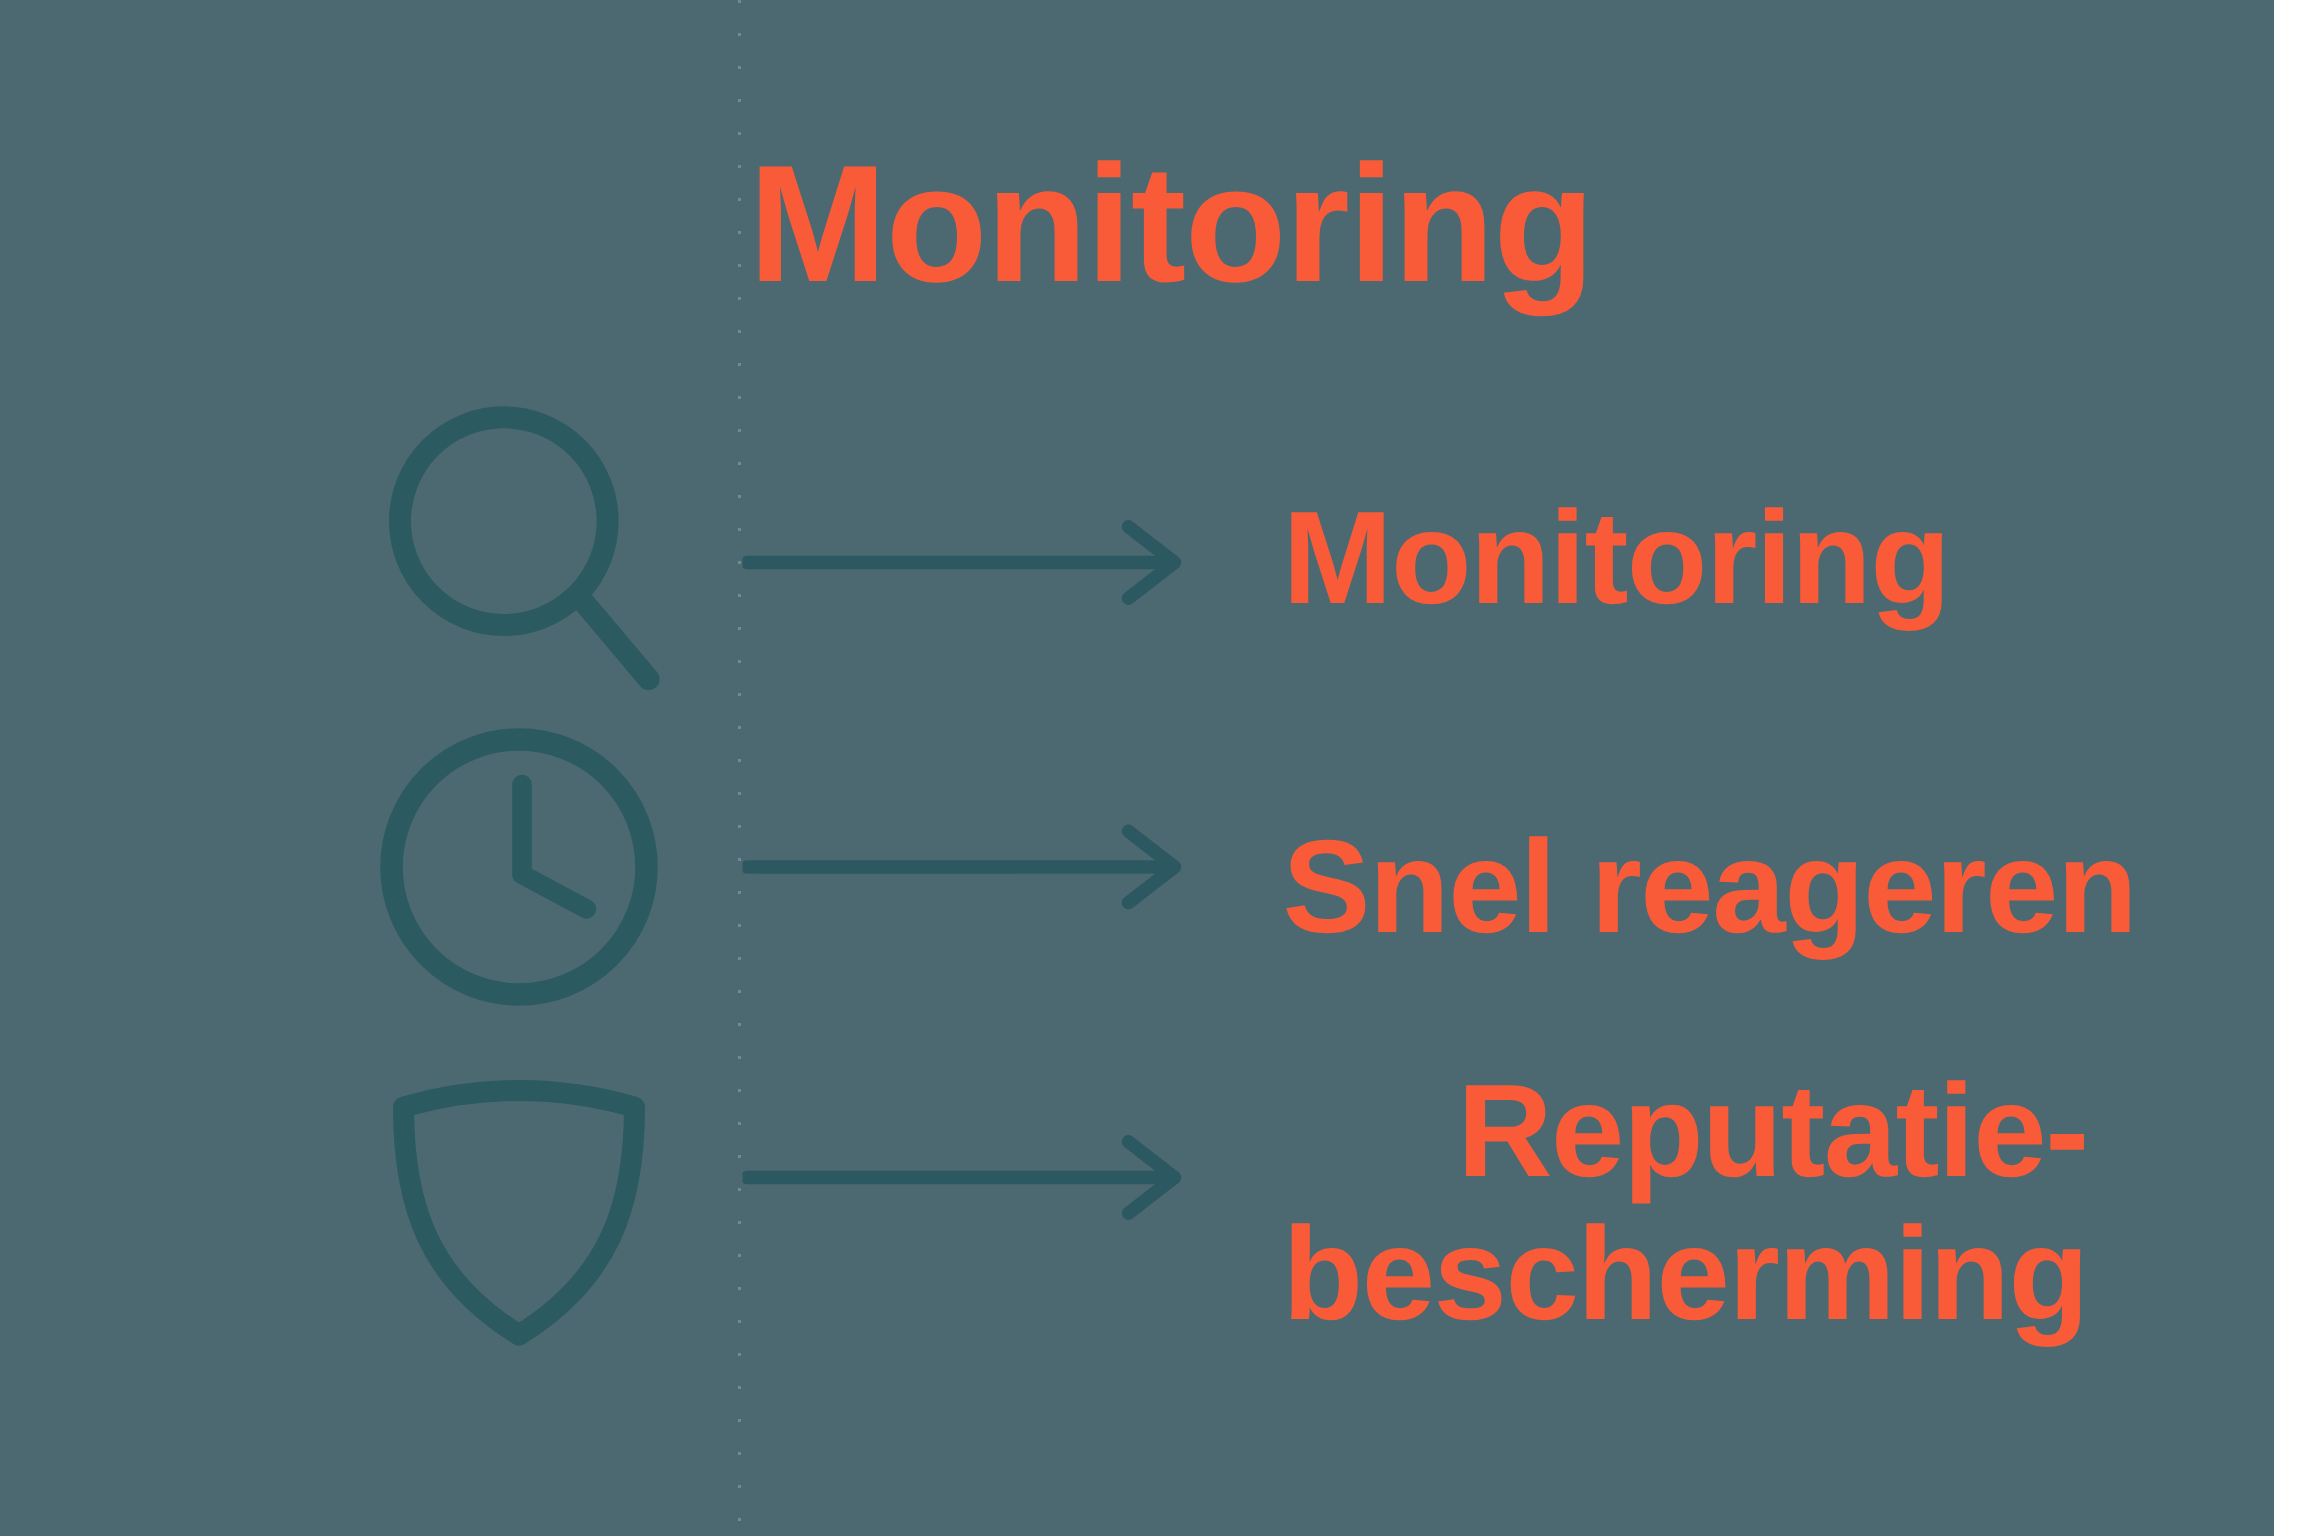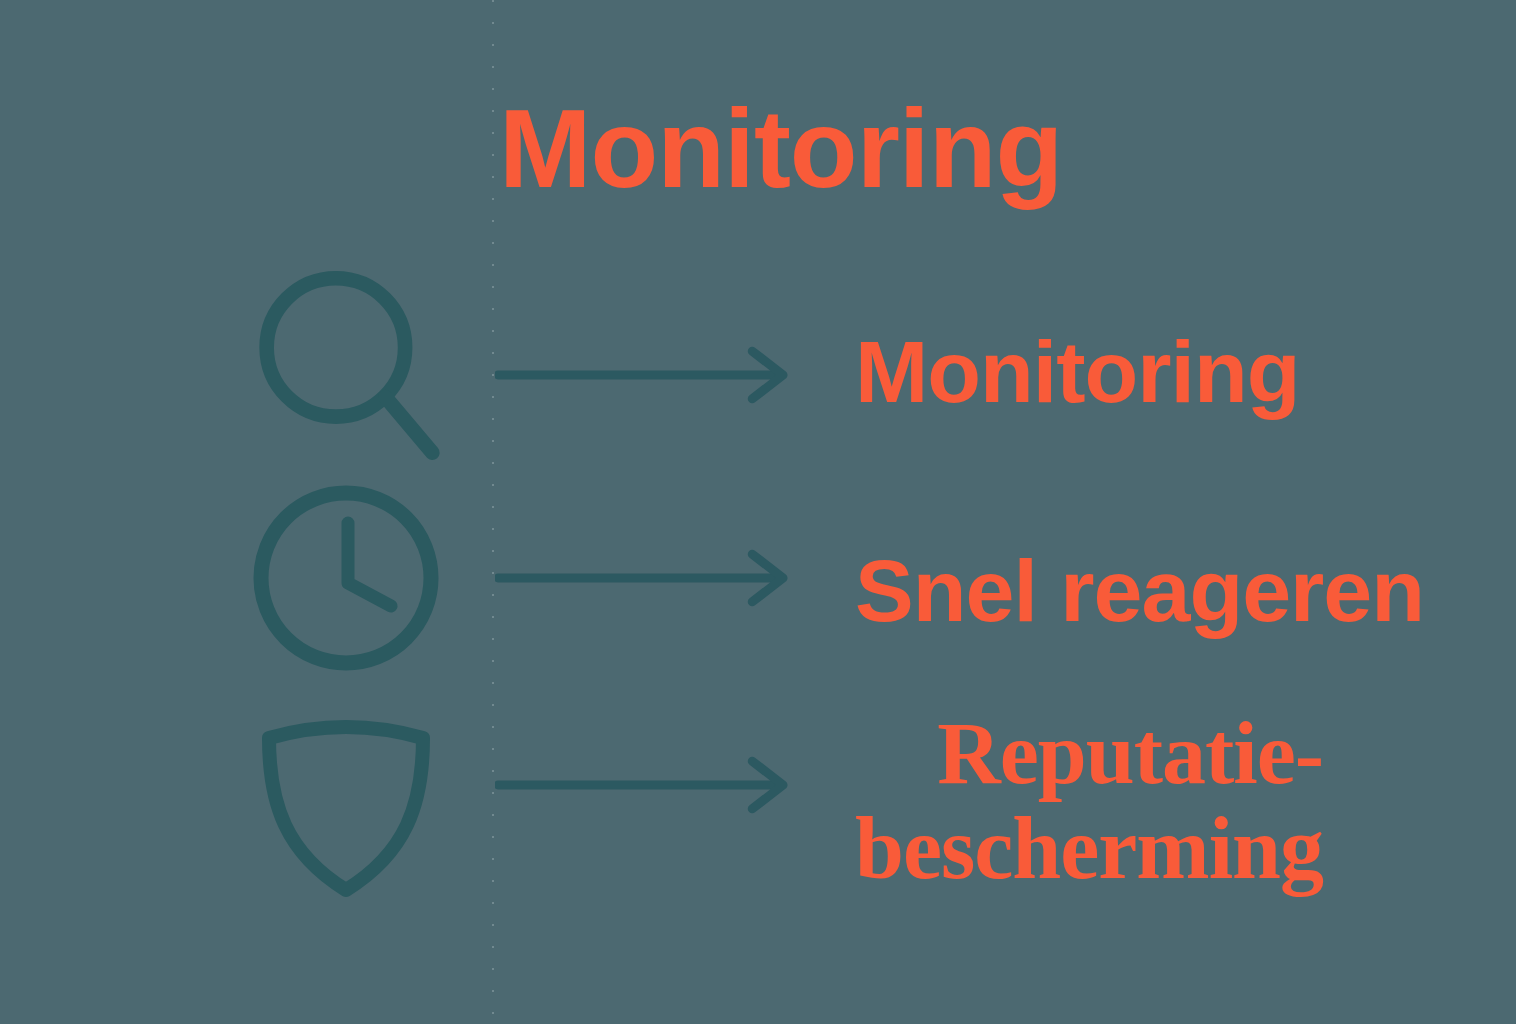--- a/index.html
+++ b/index.html
@@ -71,7 +71,7 @@
   }
   .label-1 { top: 547px; }
   .label-0 { top: 328px; }
-  .label-2 { top: 706px; line-height: 1.08; font-family: Liberation Serif, serif; }
+  .label-2 { top: 706px; line-height: 1.08; }
 </style>
 </head>
 <body>

